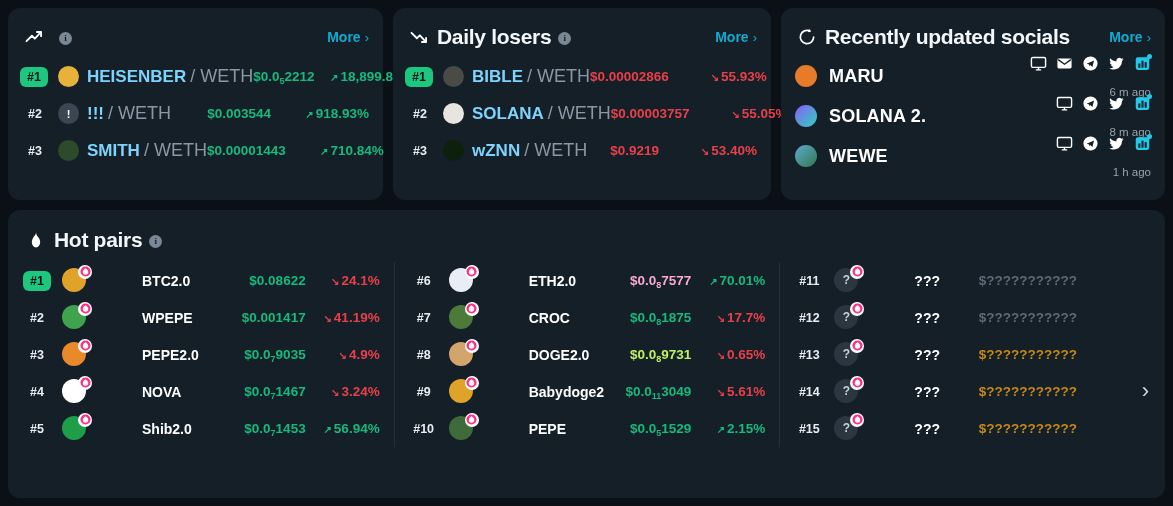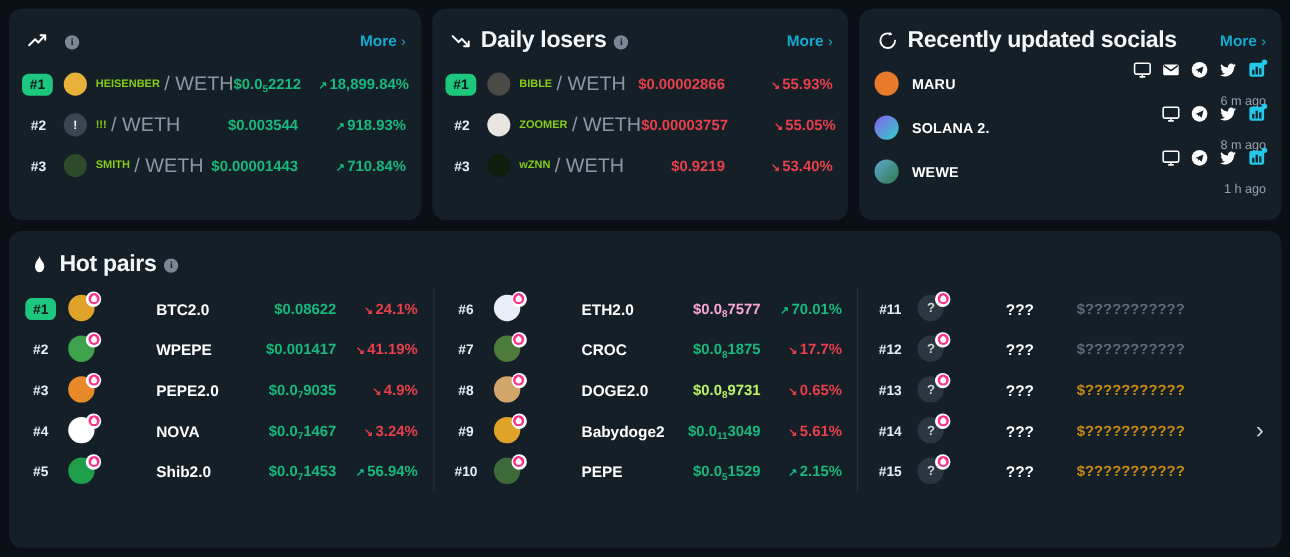--- a/index.html
+++ b/index.html
@@ -77,7 +77,7 @@
     display: flex; align-items: center; justify-content: center;
     font-size: 11px;
   }
-  .tok-name { color: #84cc16; font-weight: bold; font-size: 10px; white-space: nowrap; }
+  .tok-name { color: #7dd3fc; font-weight: bold; font-size: 17px; white-space: nowrap; }
   .tok-quote { color: #8a98a5; font-weight: normal; font-size: 18px; margin-left: 4px; white-space: nowrap; }
   .price { margin-left: auto; font-weight: bold; font-size: 13.5px; white-space: nowrap; }
   .pct {

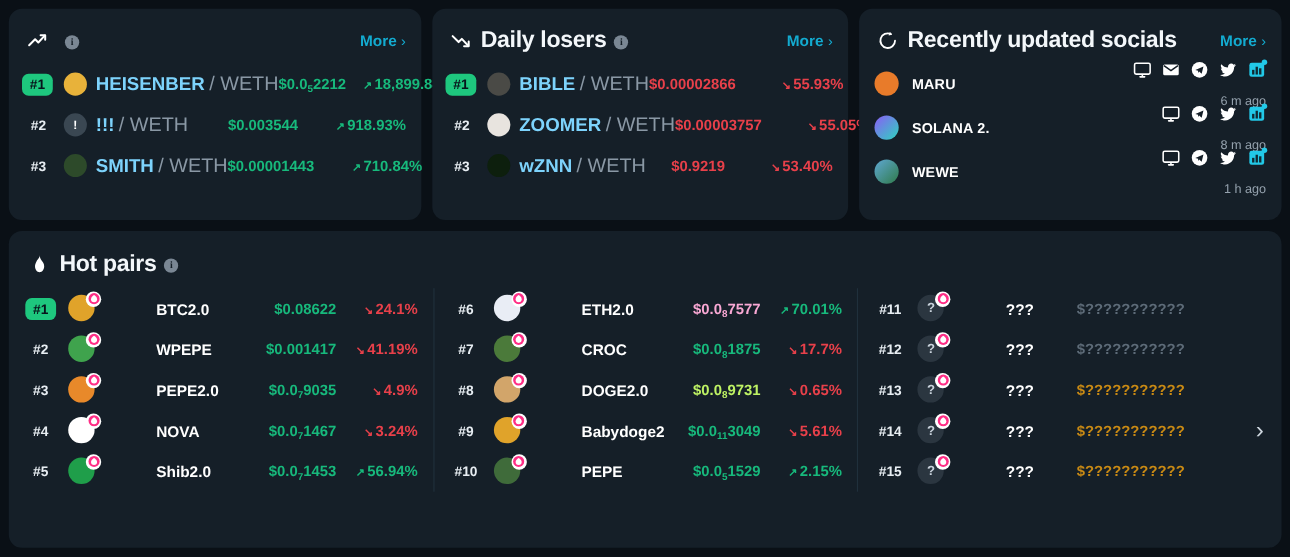--- a/index.html
+++ b/index.html
@@ -96,7 +96,7 @@
     width: 22px; height: 22px; border-radius: 50%;
     margin-right: 12px; flex: 0 0 auto; overflow: hidden;
   }
-  .soc-name { color: #fff; font-weight: bold; font-size: 13px; letter-spacing: 0.2px; }
+  .soc-name { color: #fff; font-weight: bold; font-size: 18px; letter-spacing: 0.2px; }
   .soc-right { margin-left: auto; display: flex; flex-direction: column; align-items: flex-end; }
   .soc-icons { display: flex; align-items: center; gap: 9px; height: 18px; }
   .soc-icons svg { display: block; }

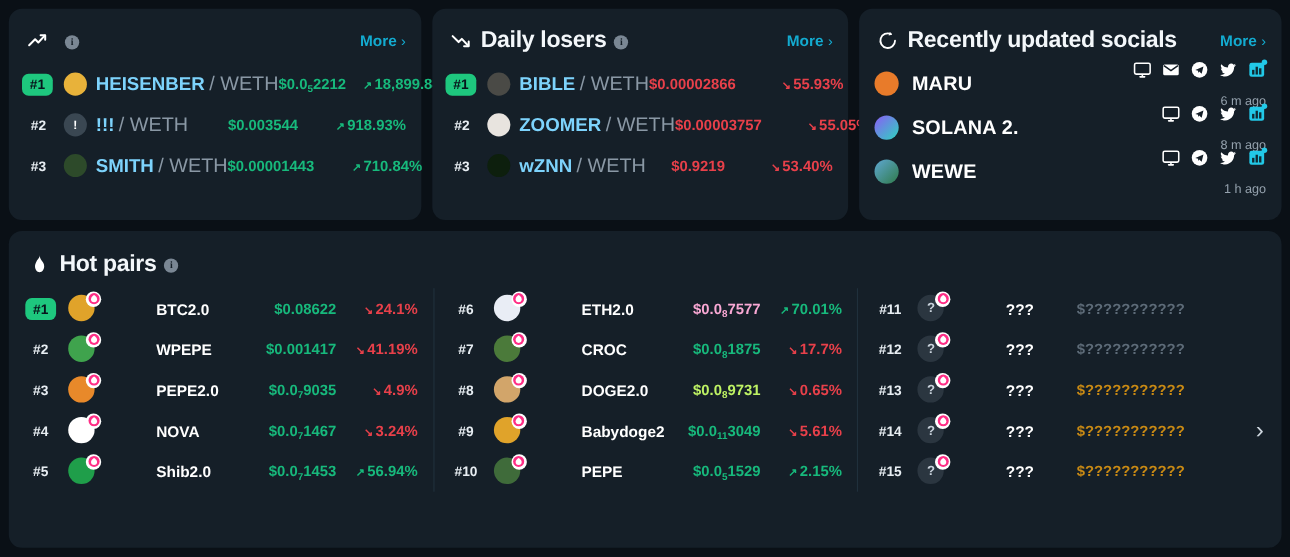--- a/index.html
+++ b/index.html
@@ -219,7 +219,7 @@
         <div class="rank-row">
           <span class="rank">#2</span>
           <span class="avatar" style="background:#e8e4df"></span>
-          <span class="tok-name">ZOOMER</span>
+          <span class="tok-name">SOLANA</span>
           <span class="tok-quote">/ WETH</span>
           <span class="price down">
             <span>$0.00003757</span><sub class="sb"></sub><span></span>

